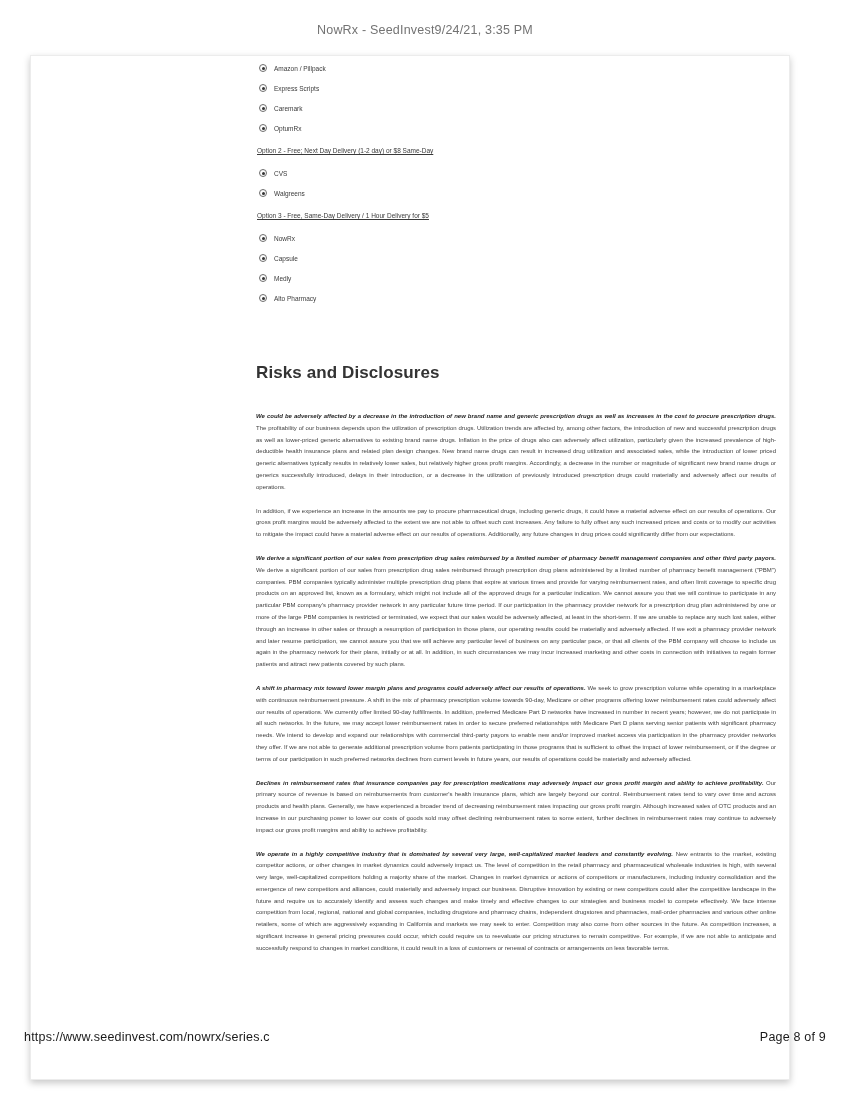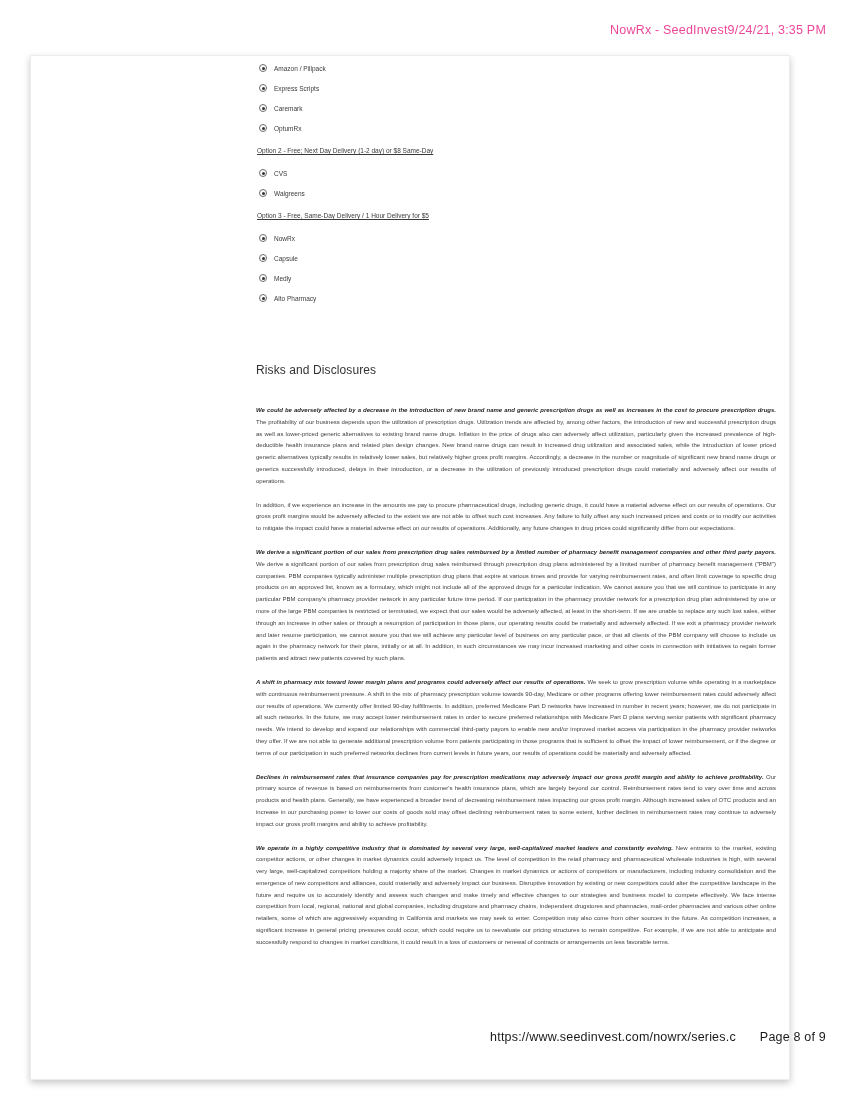--- a/index.html
+++ b/index.html
@@ -12,8 +12,8 @@
   }
   .print-header {
     position:absolute; top:23px; left:24px; right:24px;
-    display:flex; justify-content:flex-end;
-    font-size:12.5px; color:#ec4899; letter-spacing:0.2px;
+    display:flex; justify-content:center;
+    font-size:12.5px; color:#737373; letter-spacing:0.2px;
   }
   .print-footer {
     position:absolute; top:1030px; left:24px; right:24px;

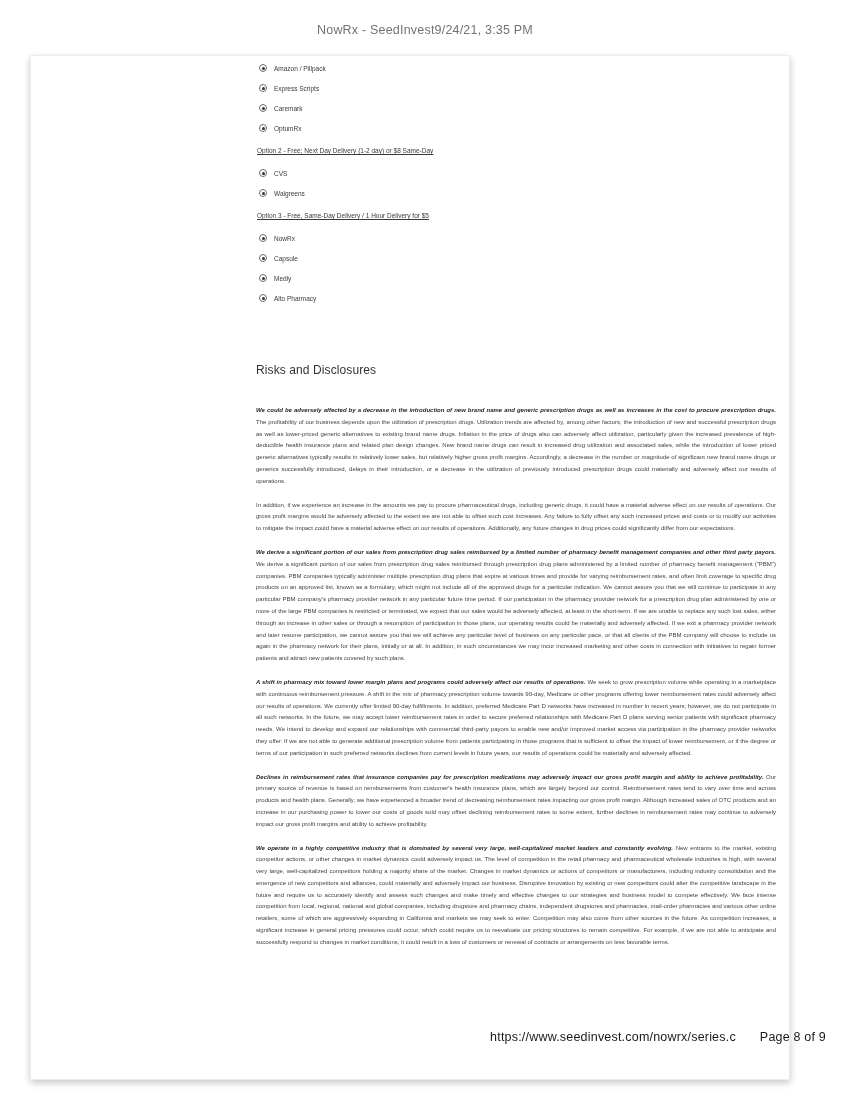--- a/index.html
+++ b/index.html
@@ -50,7 +50,7 @@
   }
   .risks-heading {
     margin-top:55px;
-    font-size:12px; font-weight:400; color:#333; letter-spacing:0.1px;
+    font-size:17px; font-weight:700; color:#333; letter-spacing:0.1px;
   }
   .risk-body { margin-top:28px; }
   .risk-para {

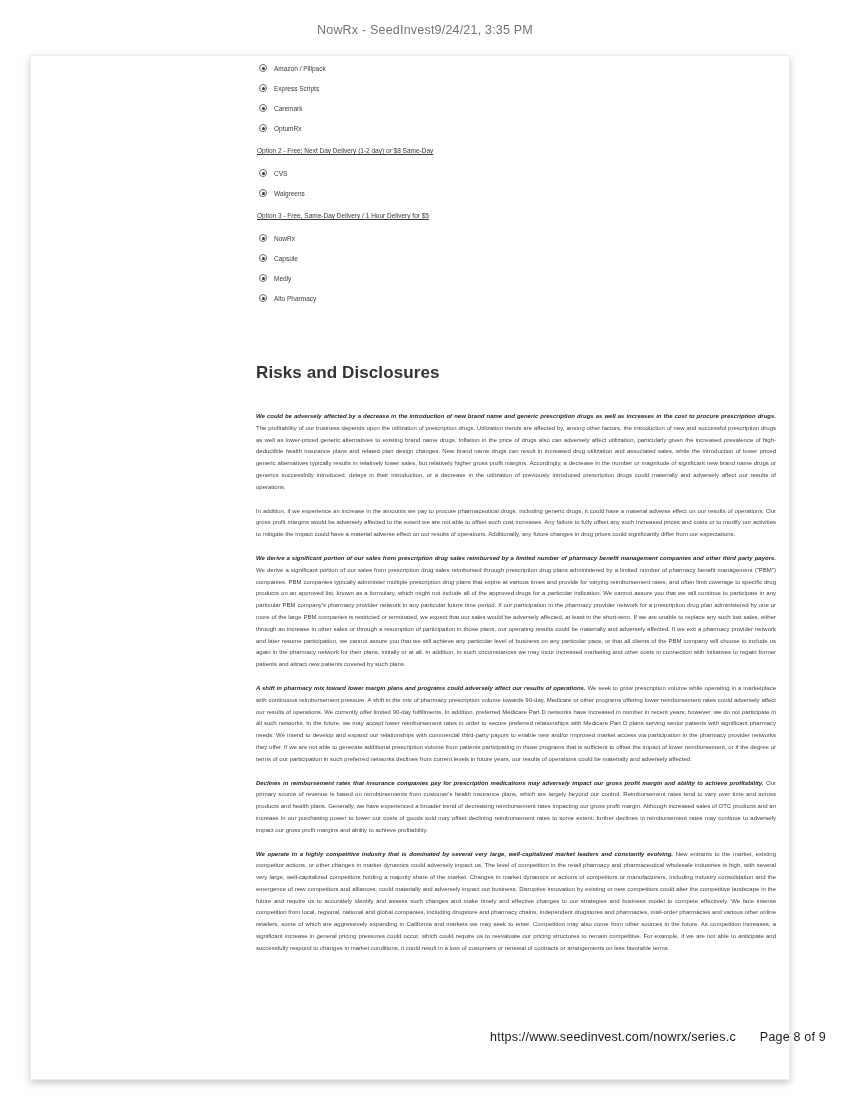--- a/index.html
+++ b/index.html
@@ -17,7 +17,7 @@
   }
   .print-footer {
     position:absolute; top:1030px; left:24px; right:24px;
-    display:flex; justify-content:flex-end;
+    display:flex; justify-content:space-between;
     font-size:12.5px; color:#1a1a1a; letter-spacing:0.2px;gap:24px;
   }
   .page-card {

